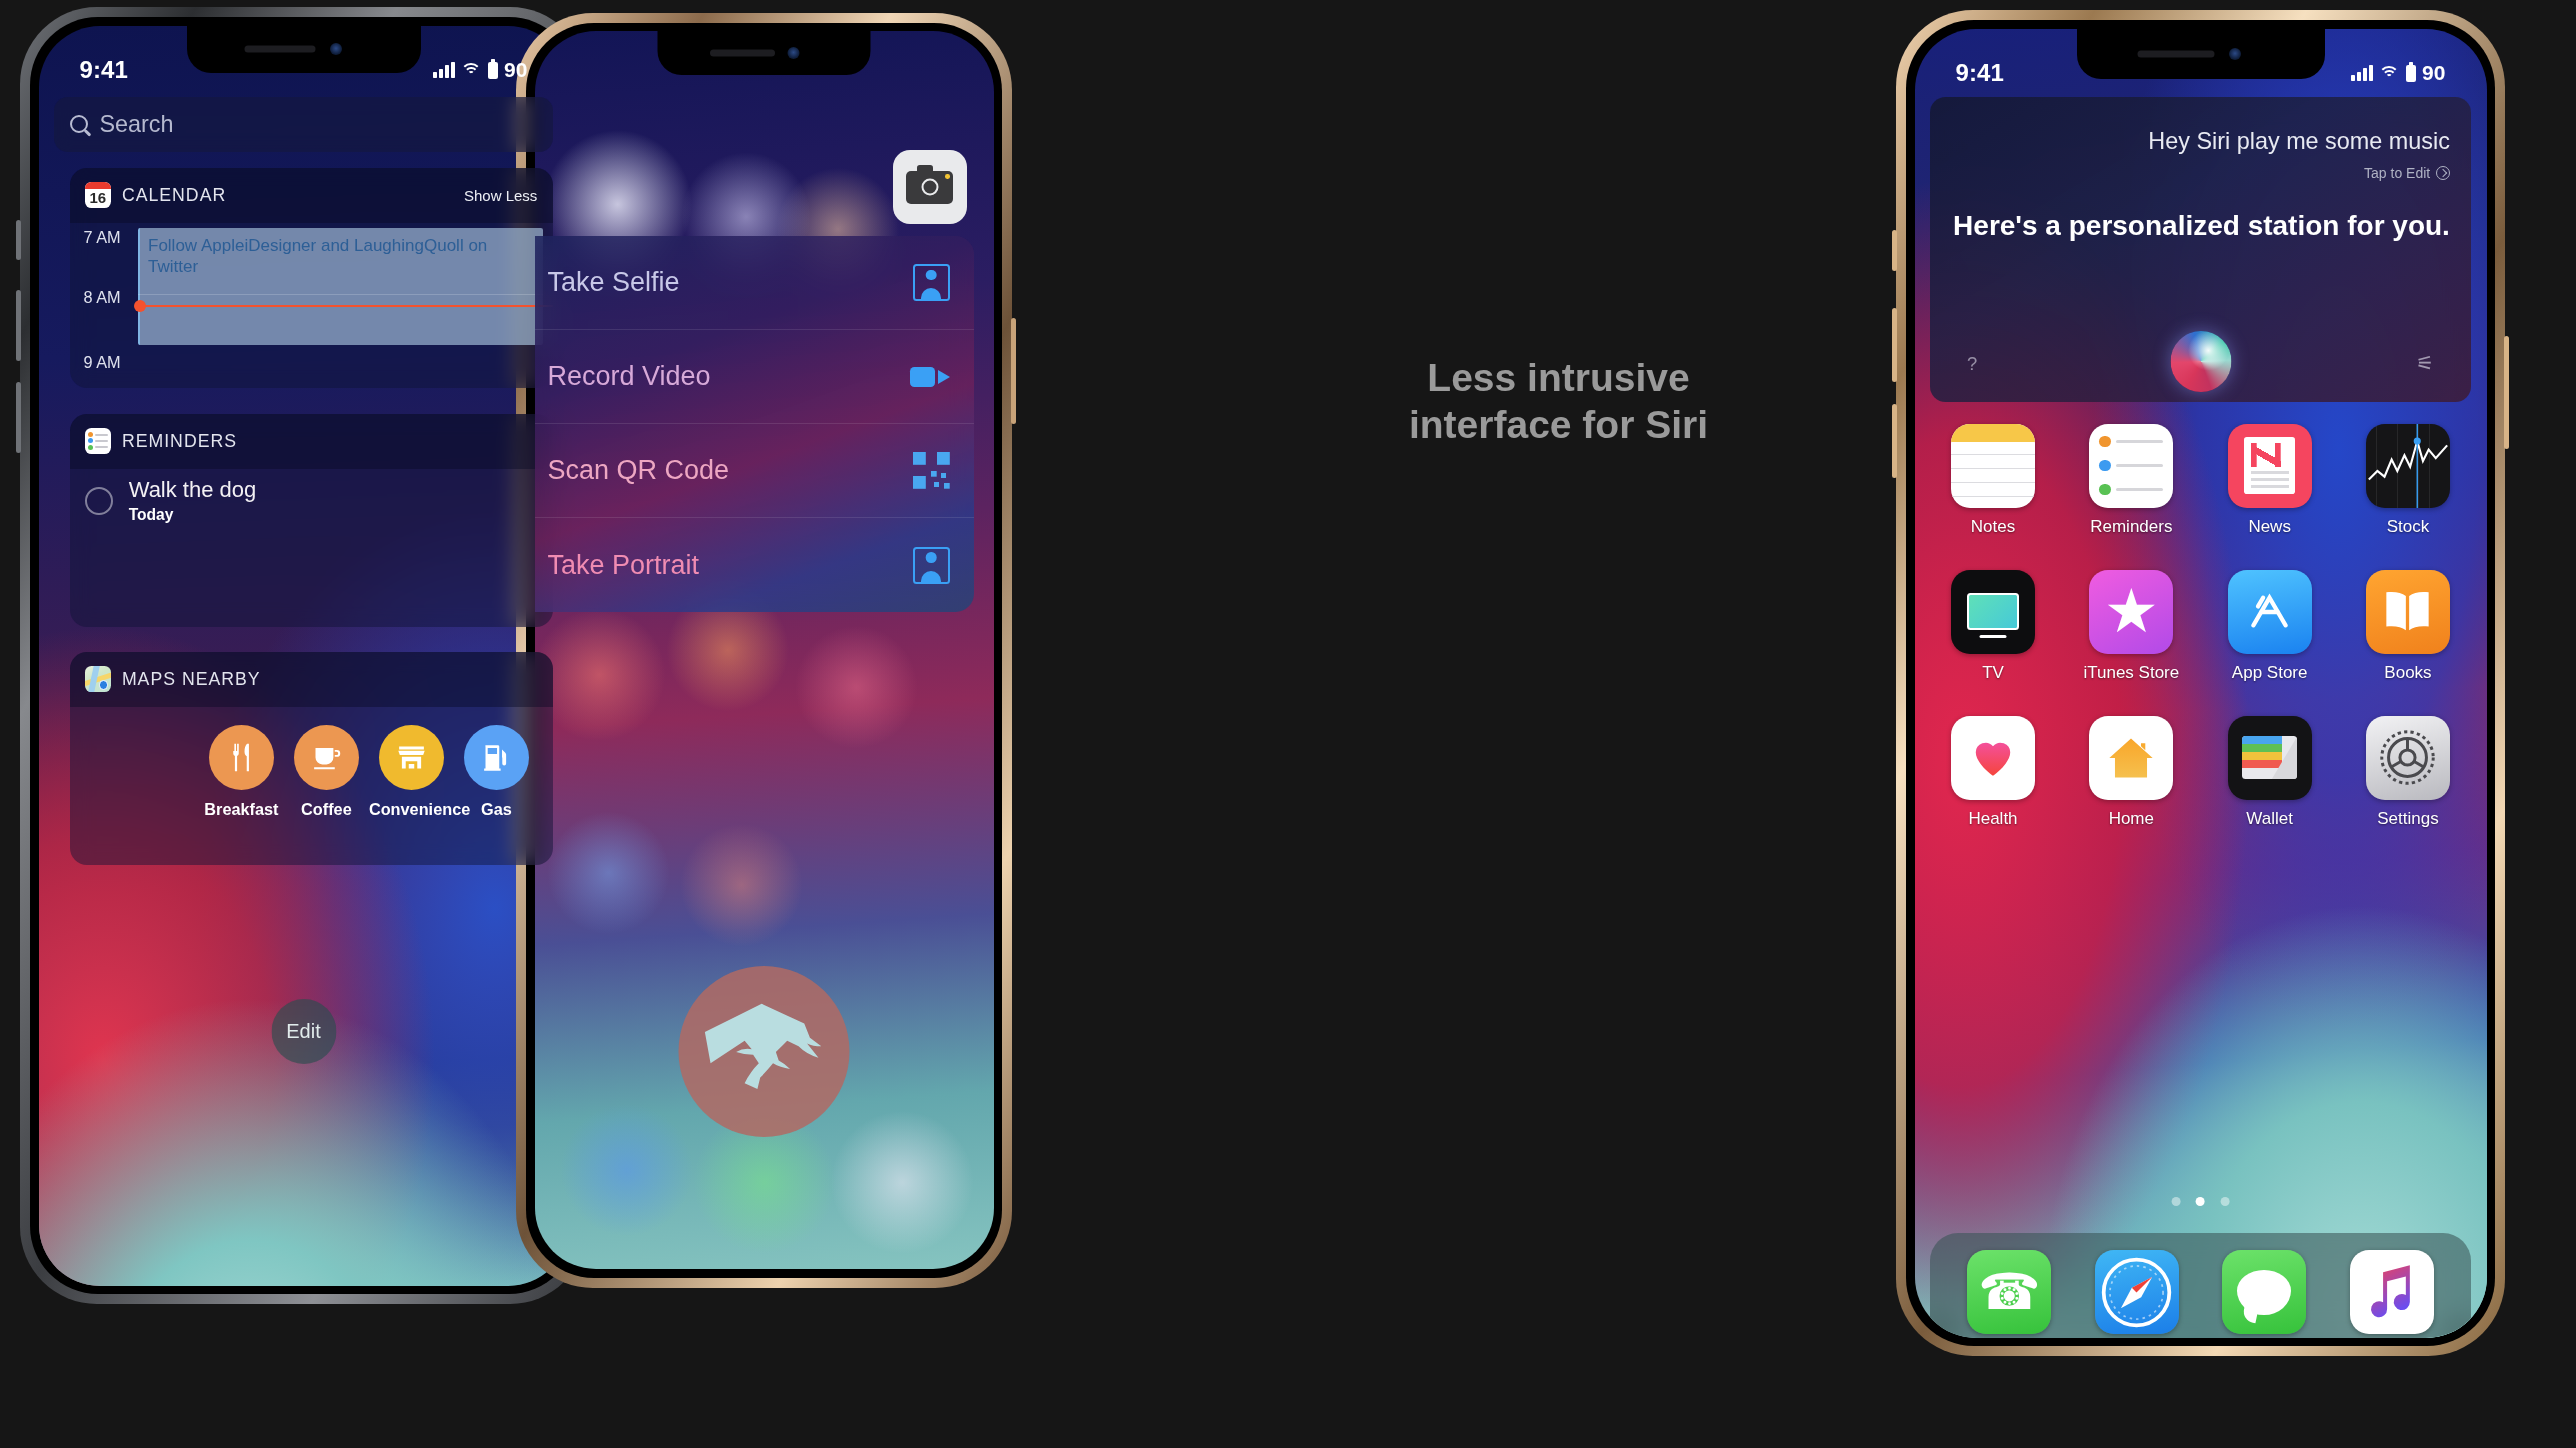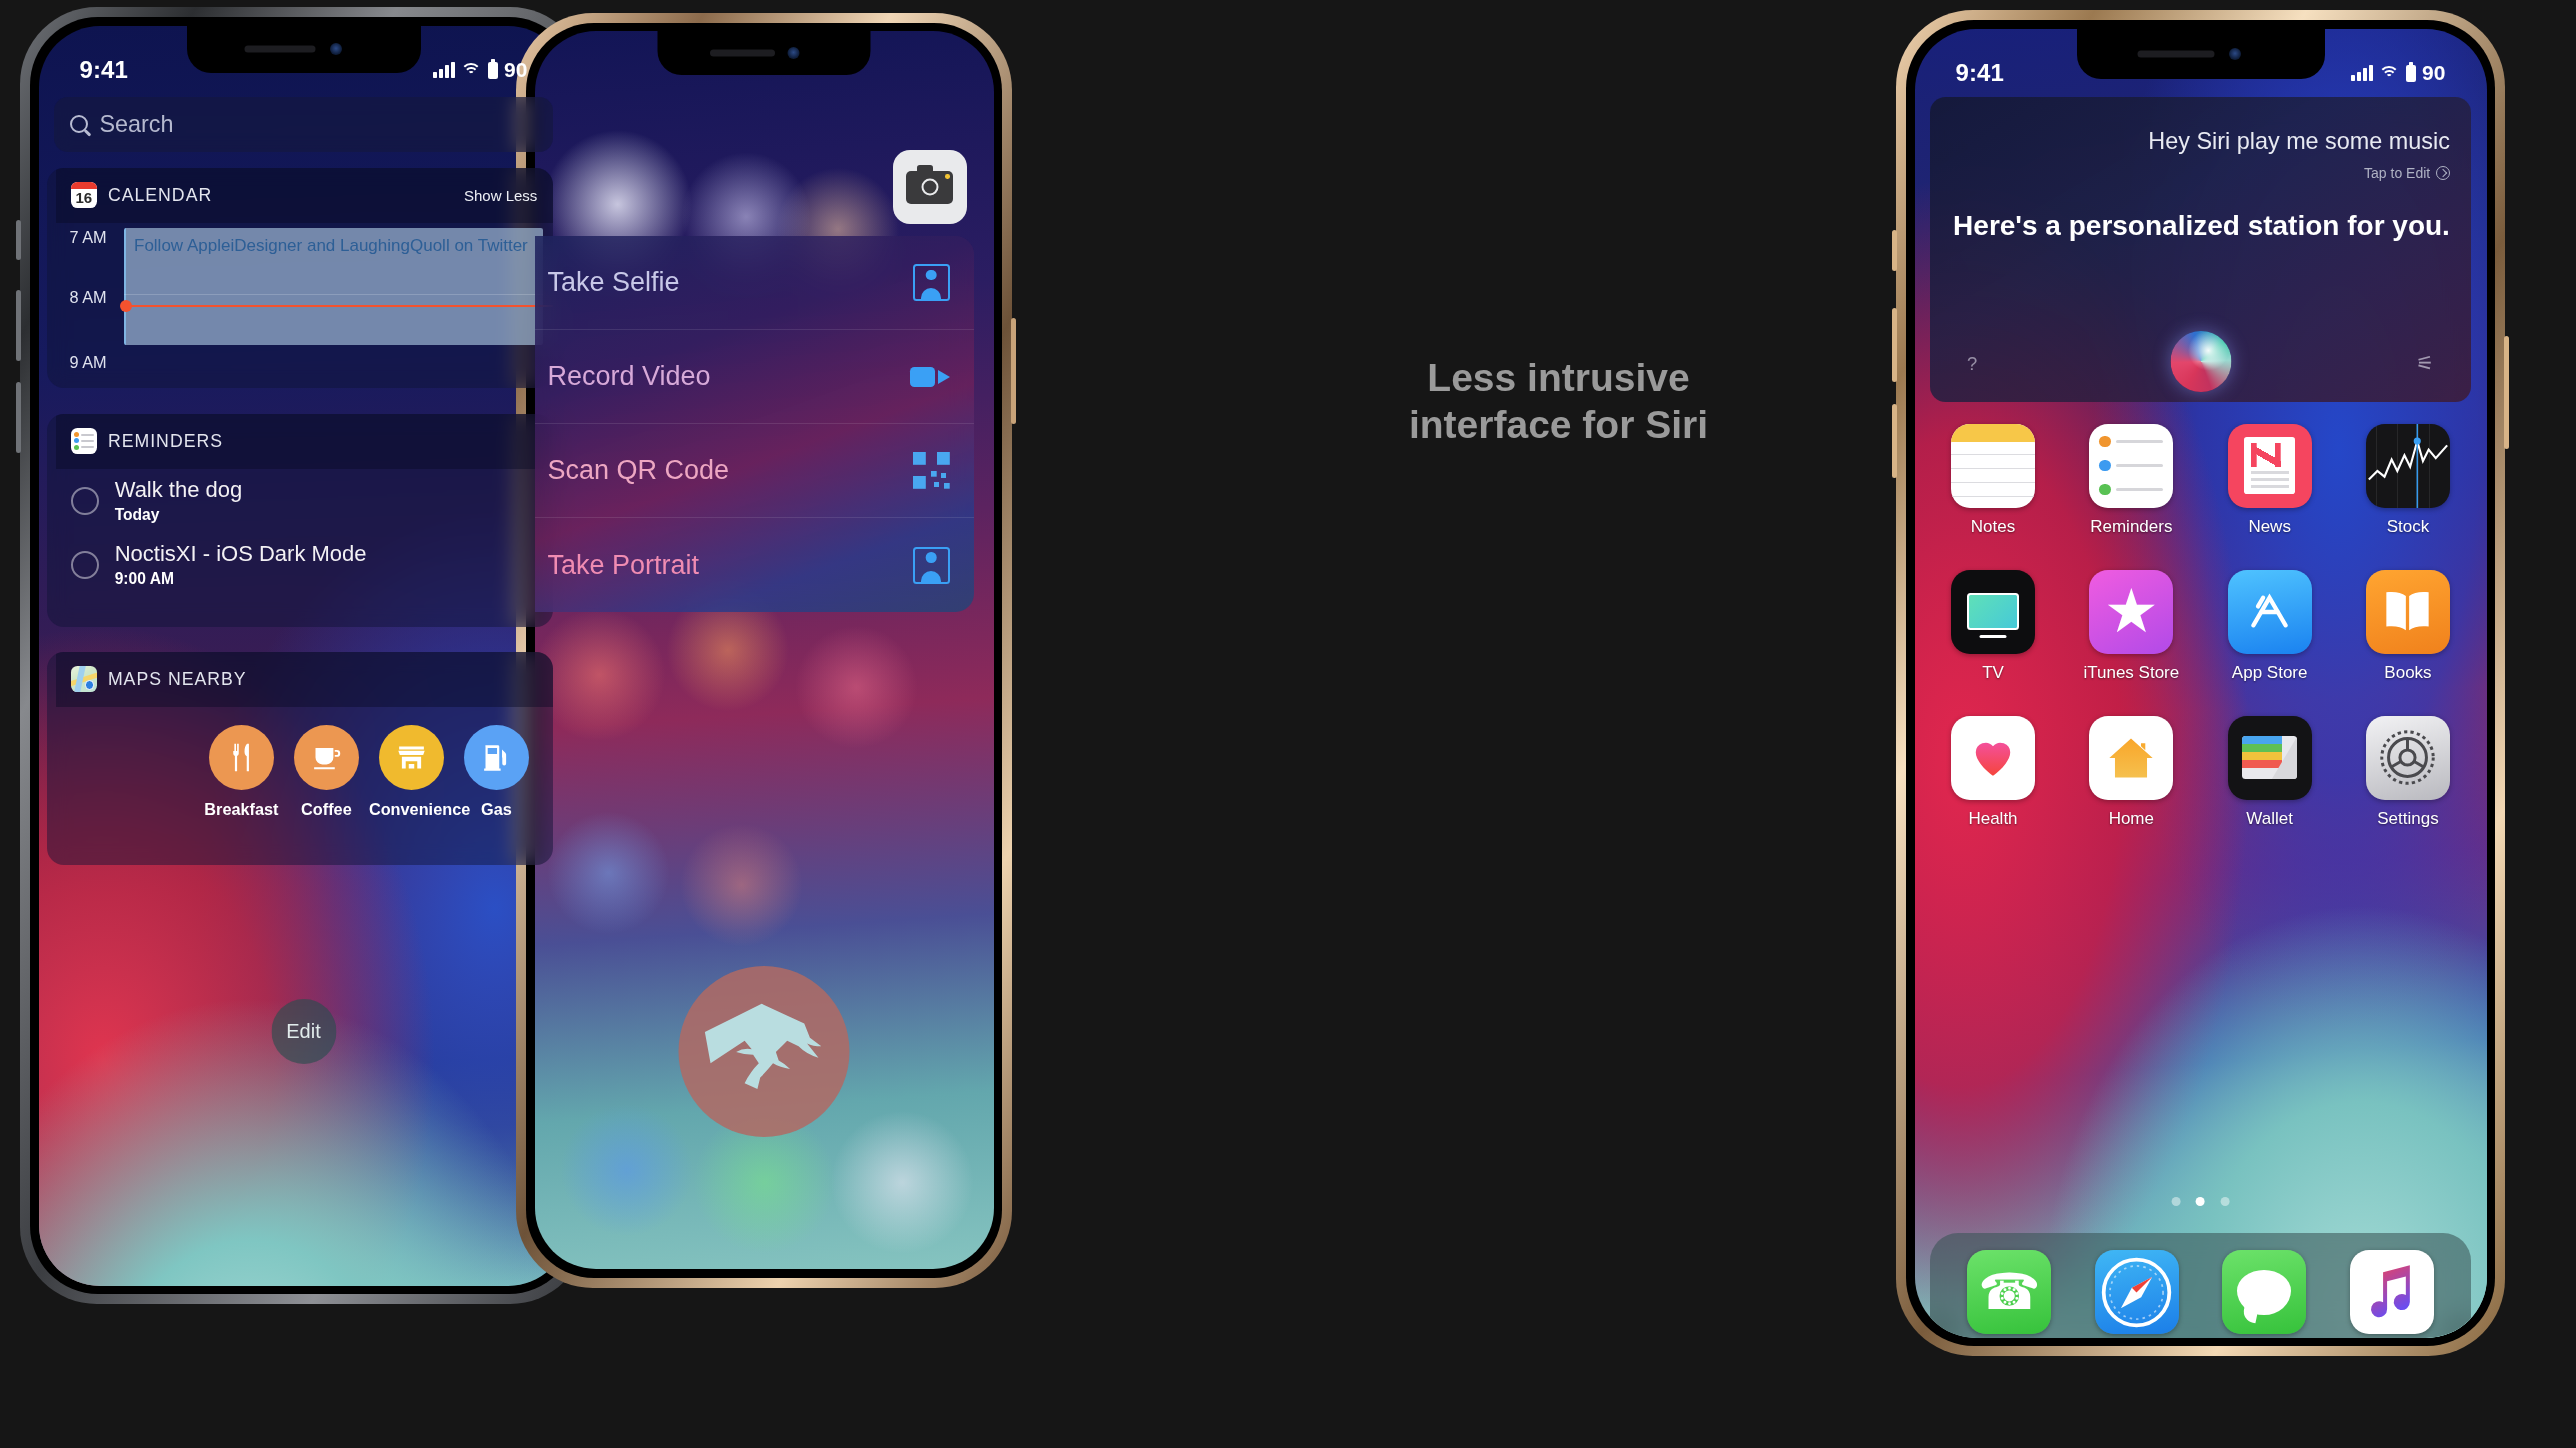--- a/index.html
+++ b/index.html
@@ -72,8 +72,8 @@
                right:-2.8px; bottom:-5.7px; transform:rotate(-45deg); border-radius:1.4px; }
   .searchbar .ph { color:#b5b9cf; font-size:23.4px; }
 
-  .widget { position:absolute; left:8px; right:15.6px; border-radius:17px; overflow:hidden;
-            background:rgba(16,20,54,.46); backdrop-filter:blur(10px);padding-left:9px; }
+  .widget { position:absolute; left:31px; right:15.6px; border-radius:17px; overflow:hidden;
+            background:rgba(16,20,54,.46); backdrop-filter:blur(10px); }
   .wg-head { height:55px; display:flex; align-items:center; gap:11.3px; padding:0 15.6px;
              background:rgba(8,10,35,.42); }
   .wg-ico { width:25.5px; height:25.5px; border-radius:6.4px; flex:none; overflow:hidden; background:#fff; position:relative; }

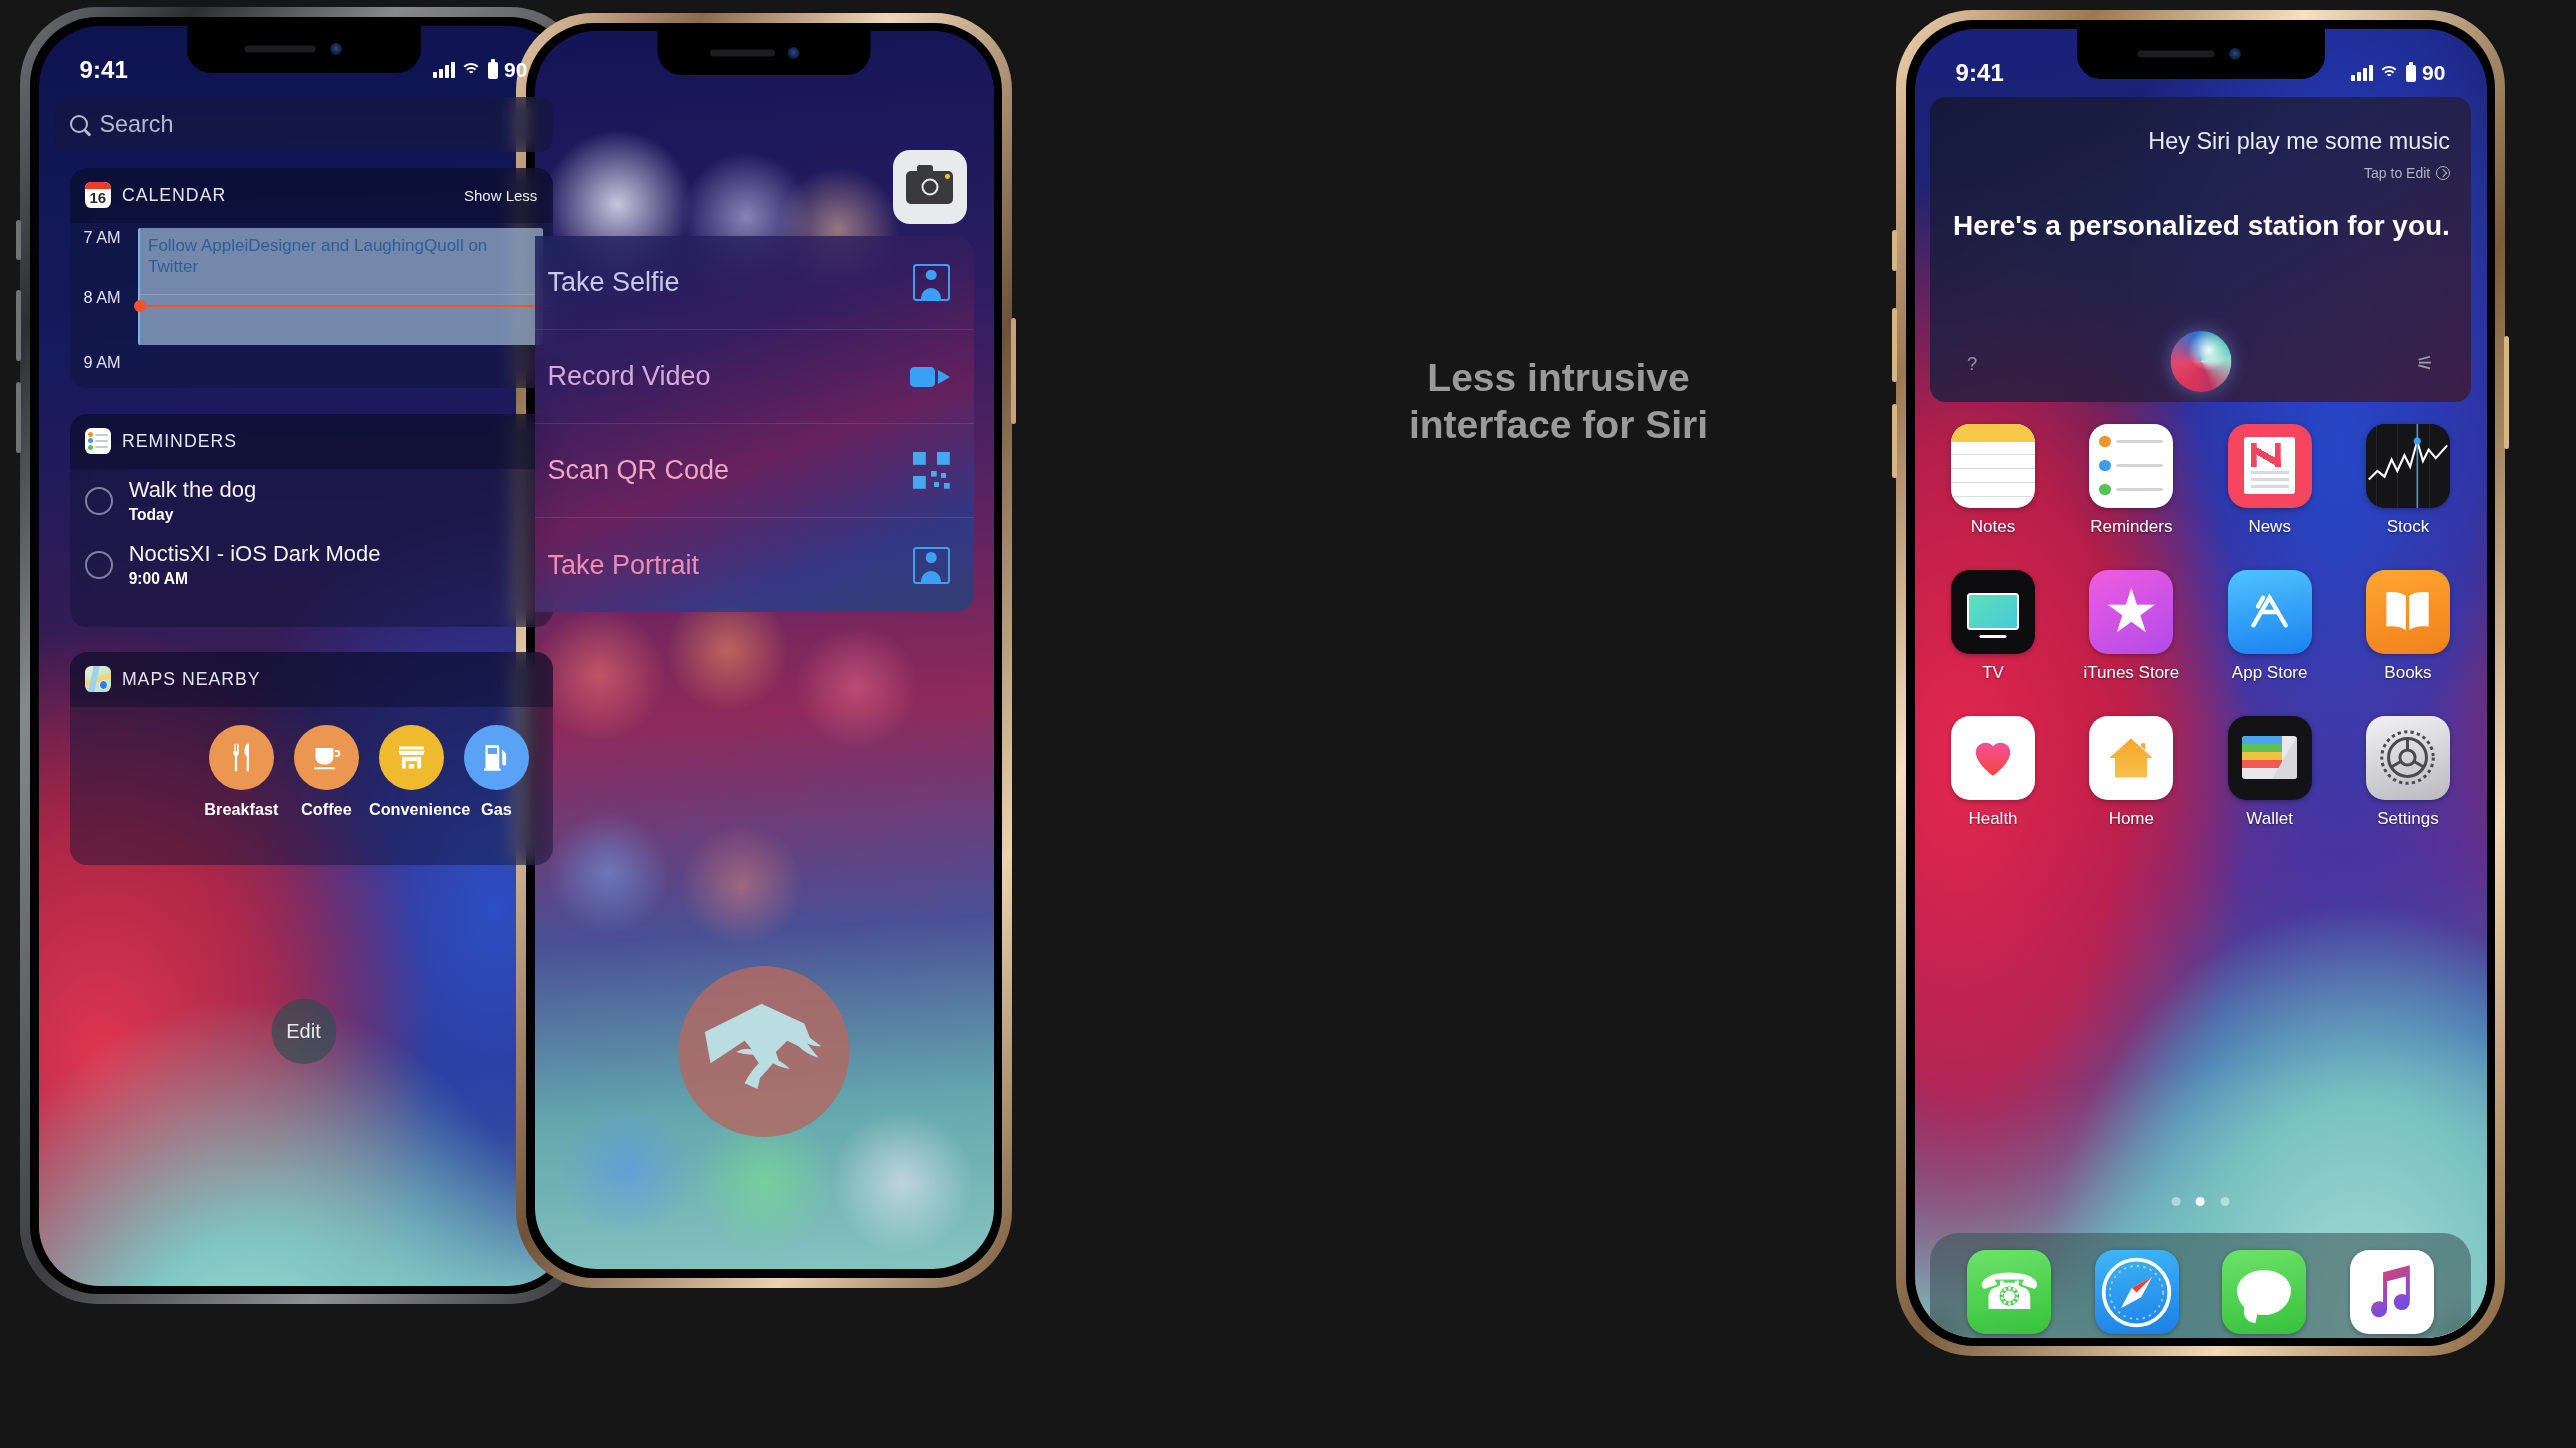--- a/index.html
+++ b/index.html
@@ -371,13 +371,6 @@
               <div class="rem-t2">Today</div>
             </div>
           </div>
-          <div class="rem-row">
-            <div class="rem-circ"></div>
-            <div>
-              <div class="rem-t1">NoctisXI - iOS Dark Mode</div>
-              <div class="rem-t2">9:00 AM</div>
-            </div>
-          </div>
         </div>
 
         <div class="widget" id="map-widget">

